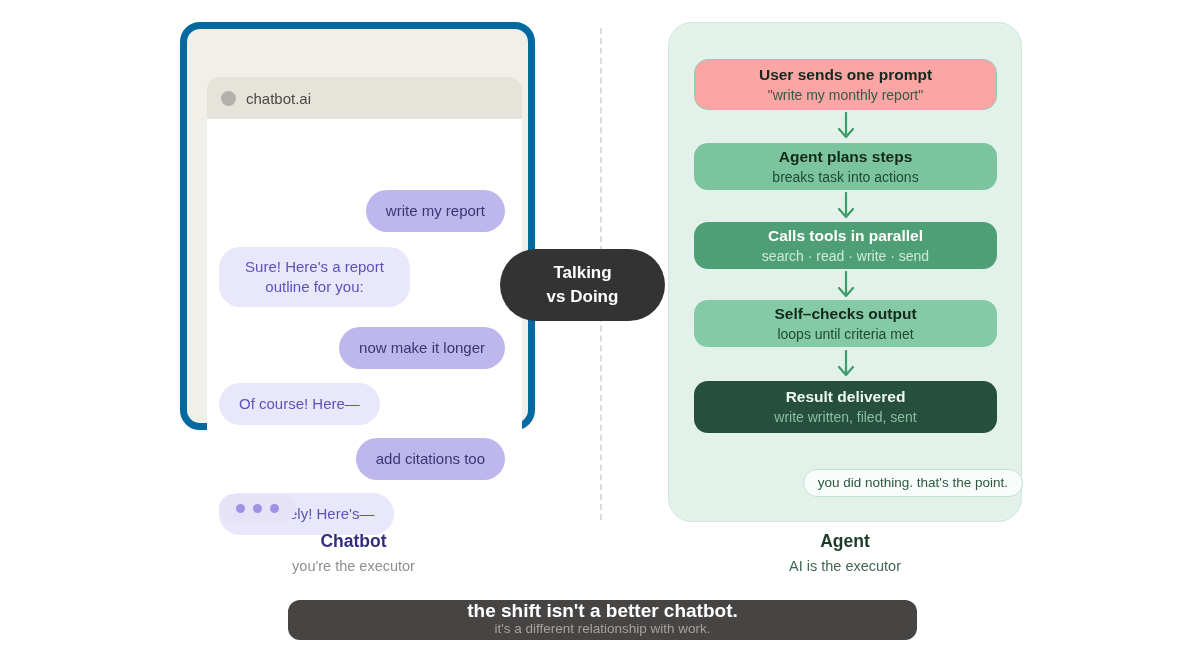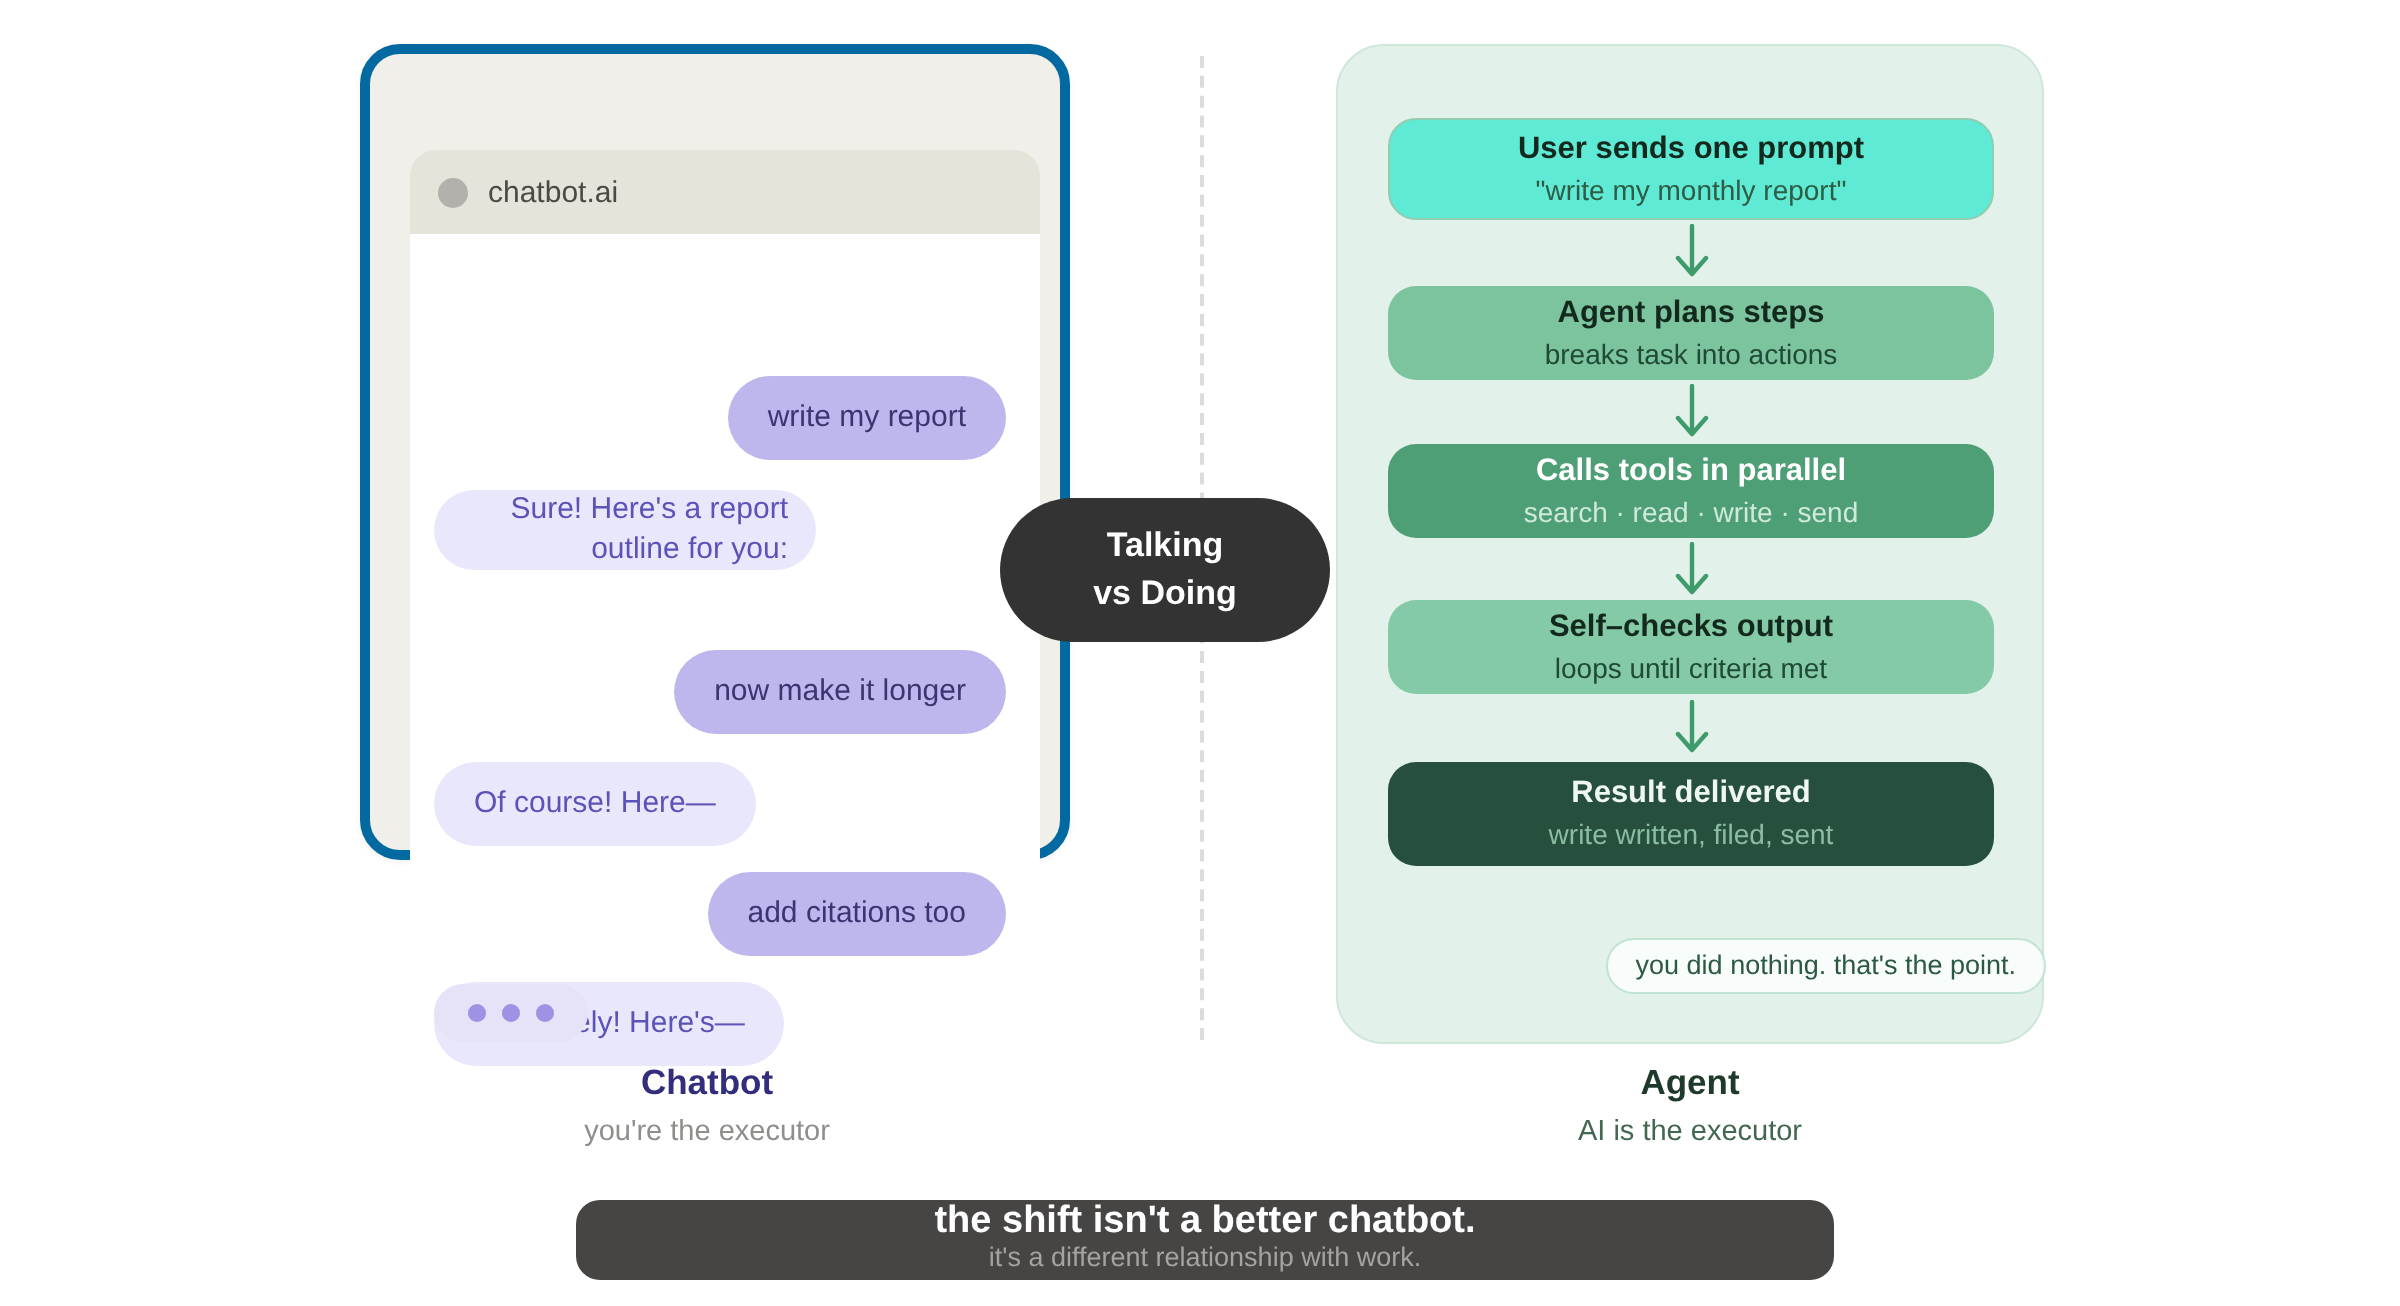--- a/index.html
+++ b/index.html
@@ -41,7 +41,7 @@
         display:flex;flex-direction:column;align-items:center;justify-content:center;line-height:21px;}
   .step .t{font-weight:bold;font-size:15.5px;}
   .step .s{font-size:14px;}
-  .s1{top:36px;height:51px;background:#5eead4;border:1px solid #92ccb1;}
+  .s1{top:36px;height:51px;background:#fca5a5;border:1px solid #92ccb1;}
   .s2{top:120px;height:47px;background:#7cc49d;}
   .s3{top:199px;height:47px;background:#4f9f76;}
   .s4{top:277px;height:47px;background:#85caa6;}

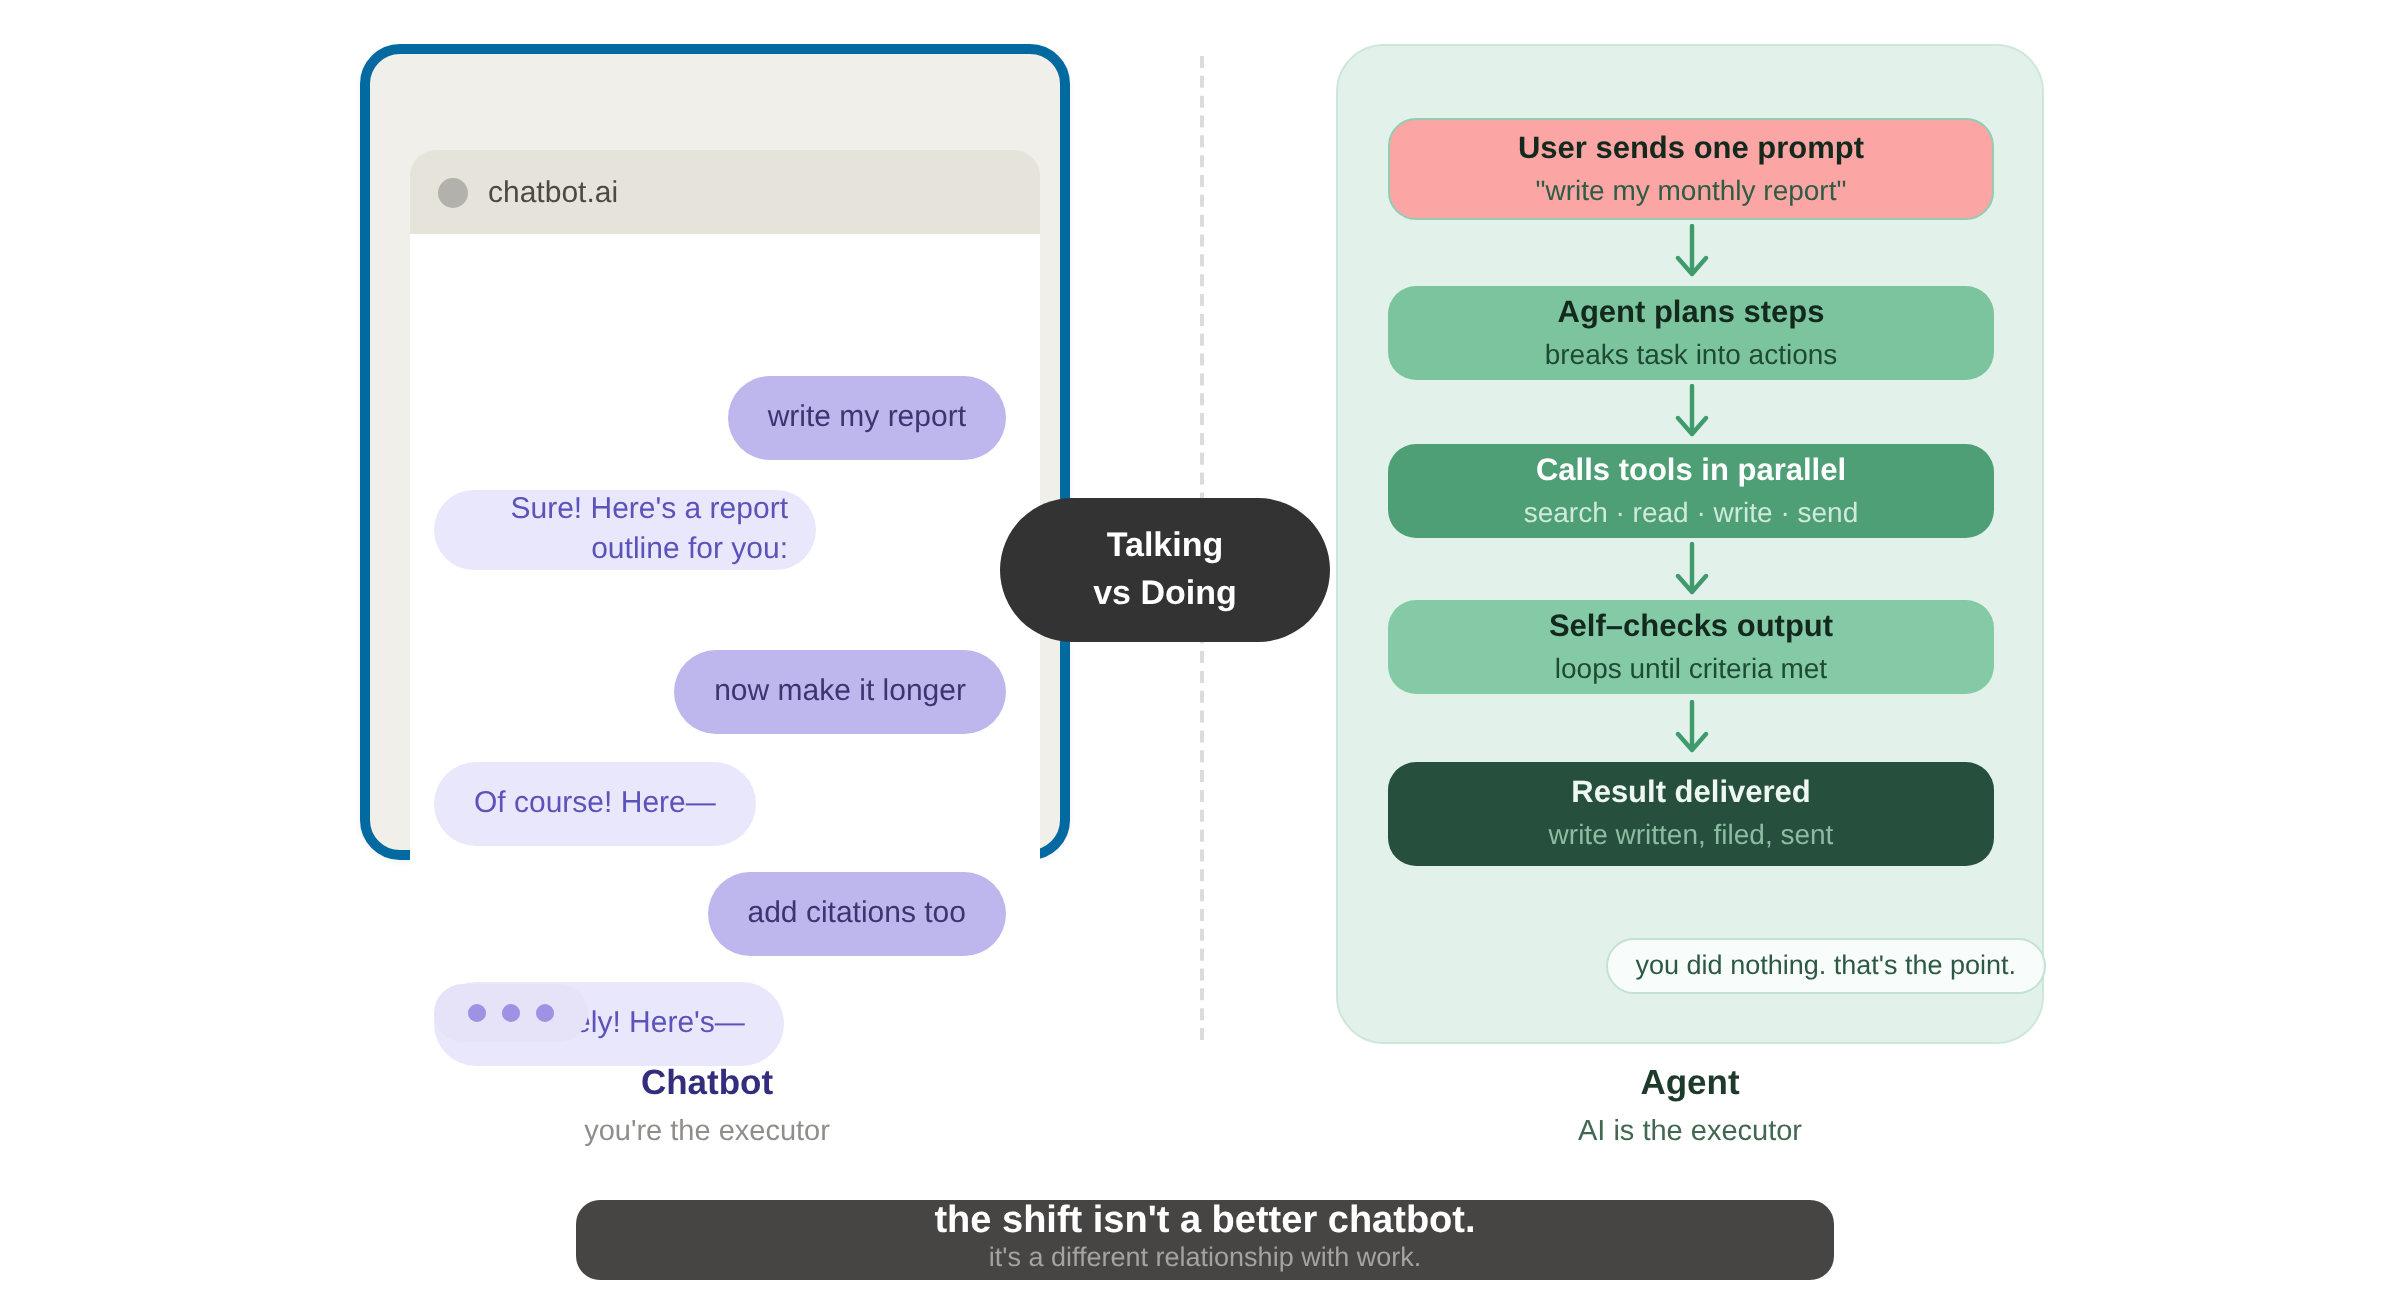--- a/index.html
+++ b/index.html
@@ -16,7 +16,7 @@
 
   
   .chatbot-card{position:absolute;left:180px;top:22px;width:355px;height:408px;
-                background:#f0efe9;border:5px solid #0369a1;border-radius:20px;
+                background:#f0efe9;border:7px solid #0369a1;border-radius:20px;
                 box-sizing:border-box;box-shadow:0 1px 3px rgba(0,0,0,.06);}
   .chat-inner{position:absolute;left:20px;top:48px;width:315px;height:427px;}
   .chat-header{height:42px;background:#e6e3da;border-radius:13px 13px 0 0;

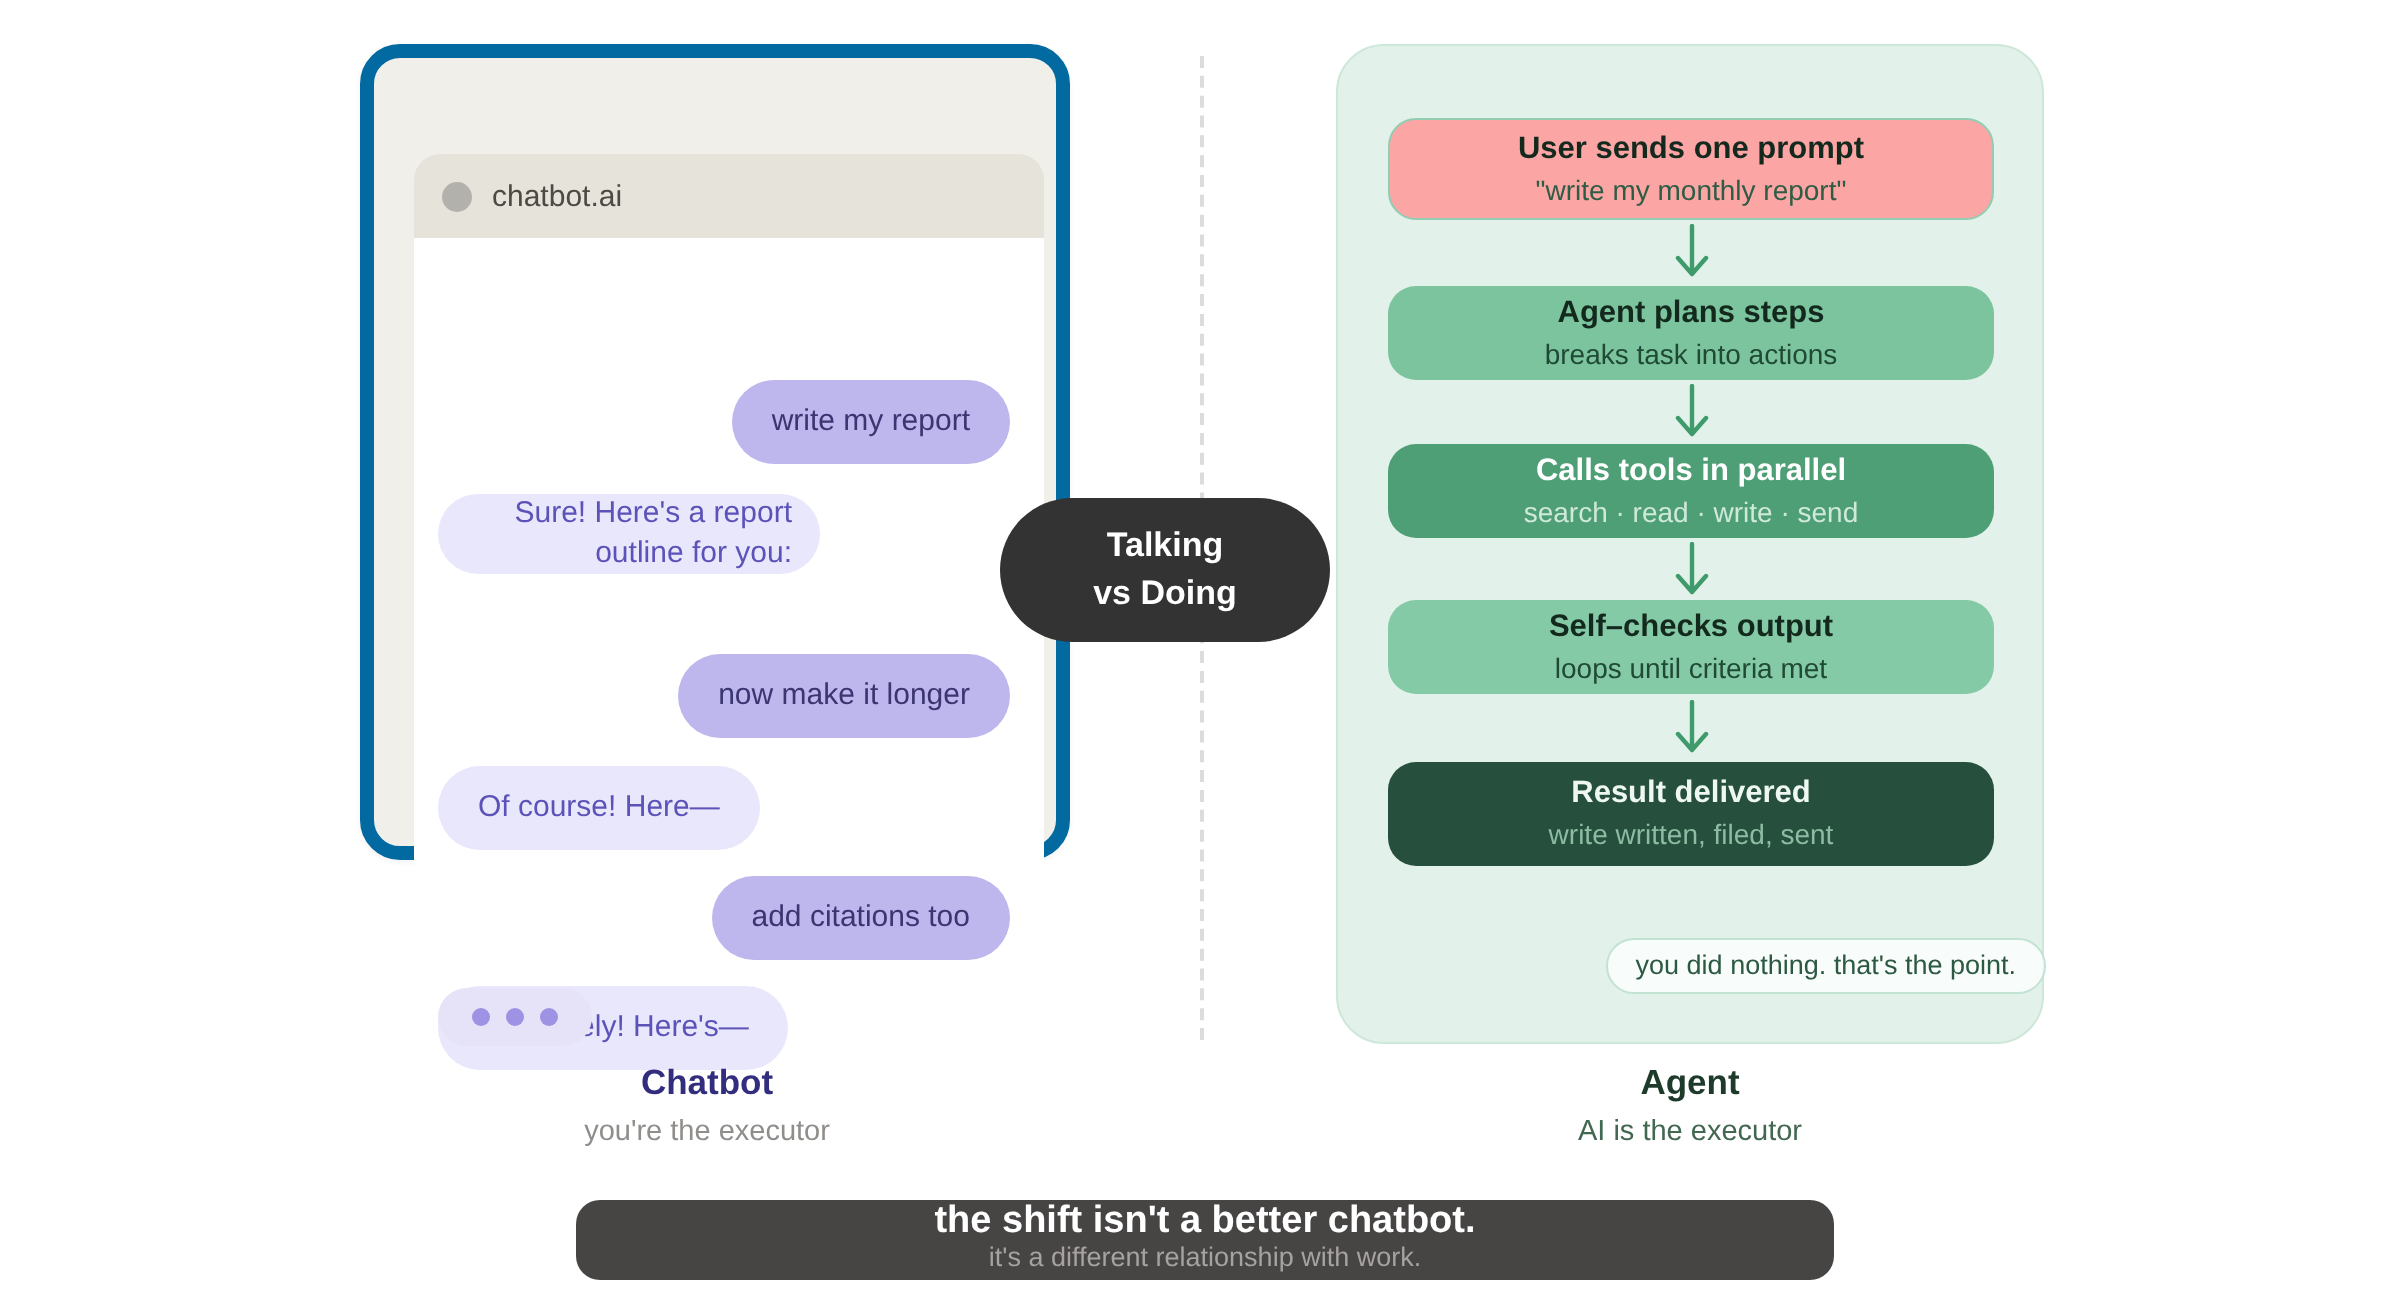--- a/index.html
+++ b/index.html
@@ -28,7 +28,7 @@
           padding:11px 20px;box-sizing:border-box;white-space:nowrap;margin-top:48px;}
   .bubble.user{right:17px;background:#beb7ed;color:#3b3572;}
   .bubble.bot{left:12px;background:#e9e7fb;color:#5c53b9;}
-  .bubble.wrap{white-space:normal;width:191px;text-align:right;padding:0 14px;}
+  .bubble.wrap{white-space:normal;width:191px;text-align:center;padding:10px 14px;}
   .m1{top:23px;} .m2{top:80px;} .m3{top:160px;} .m4{top:216px;} .m5{top:271px;} .m6{top:326px;}
   .typing{position:absolute;left:32px;top:465px;width:77px;height:29px;border-radius:15px;
           background:#e6e3f8;display:flex;align-items:center;justify-content:center;gap:8px;z-index:3;}

